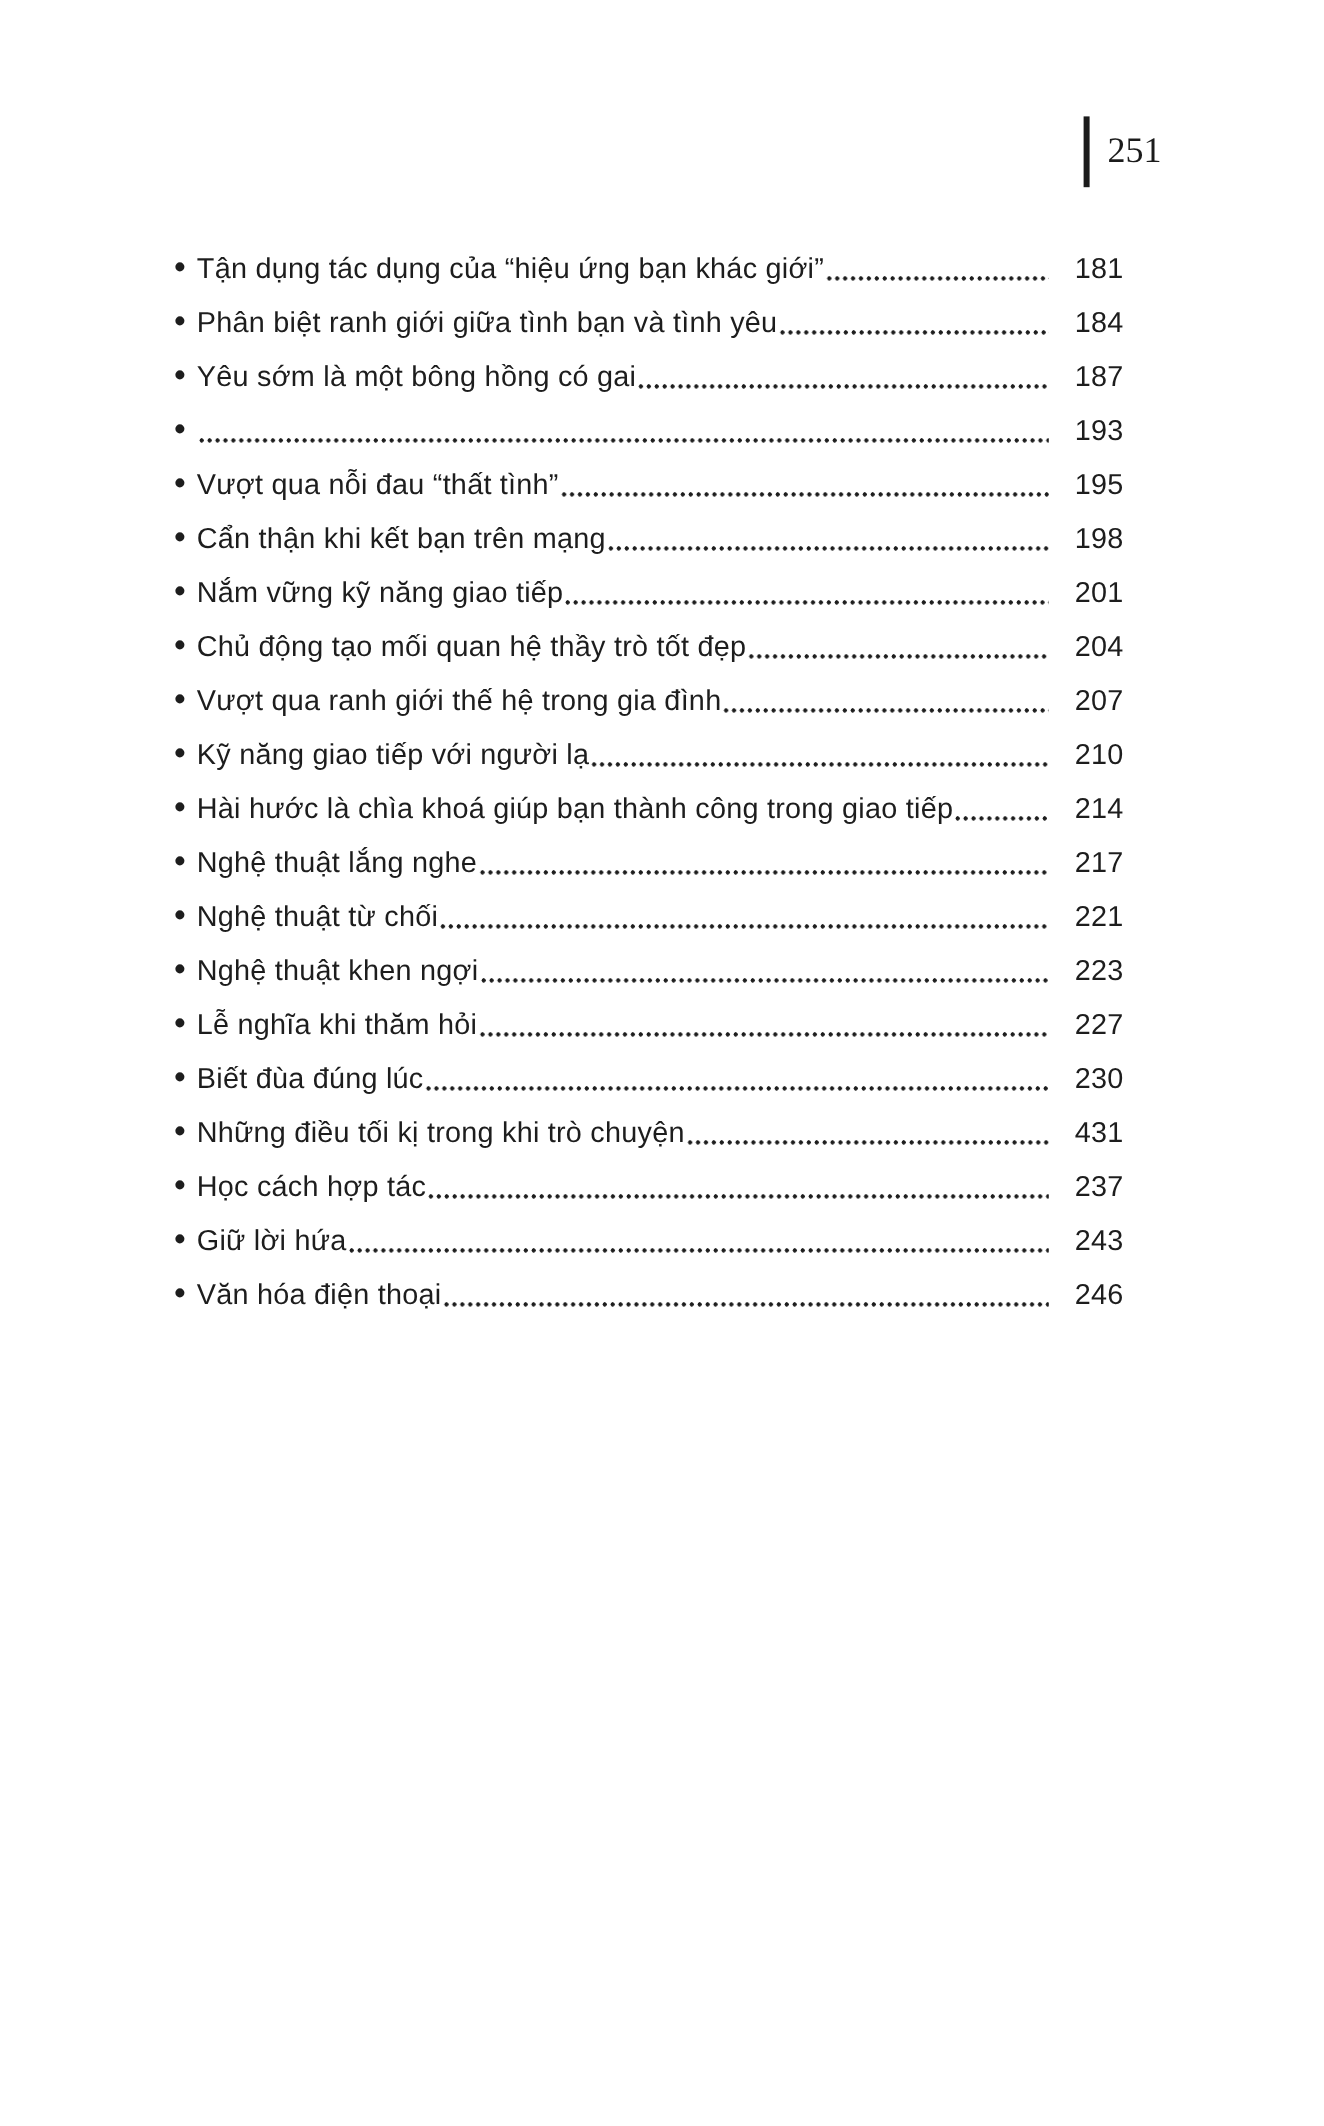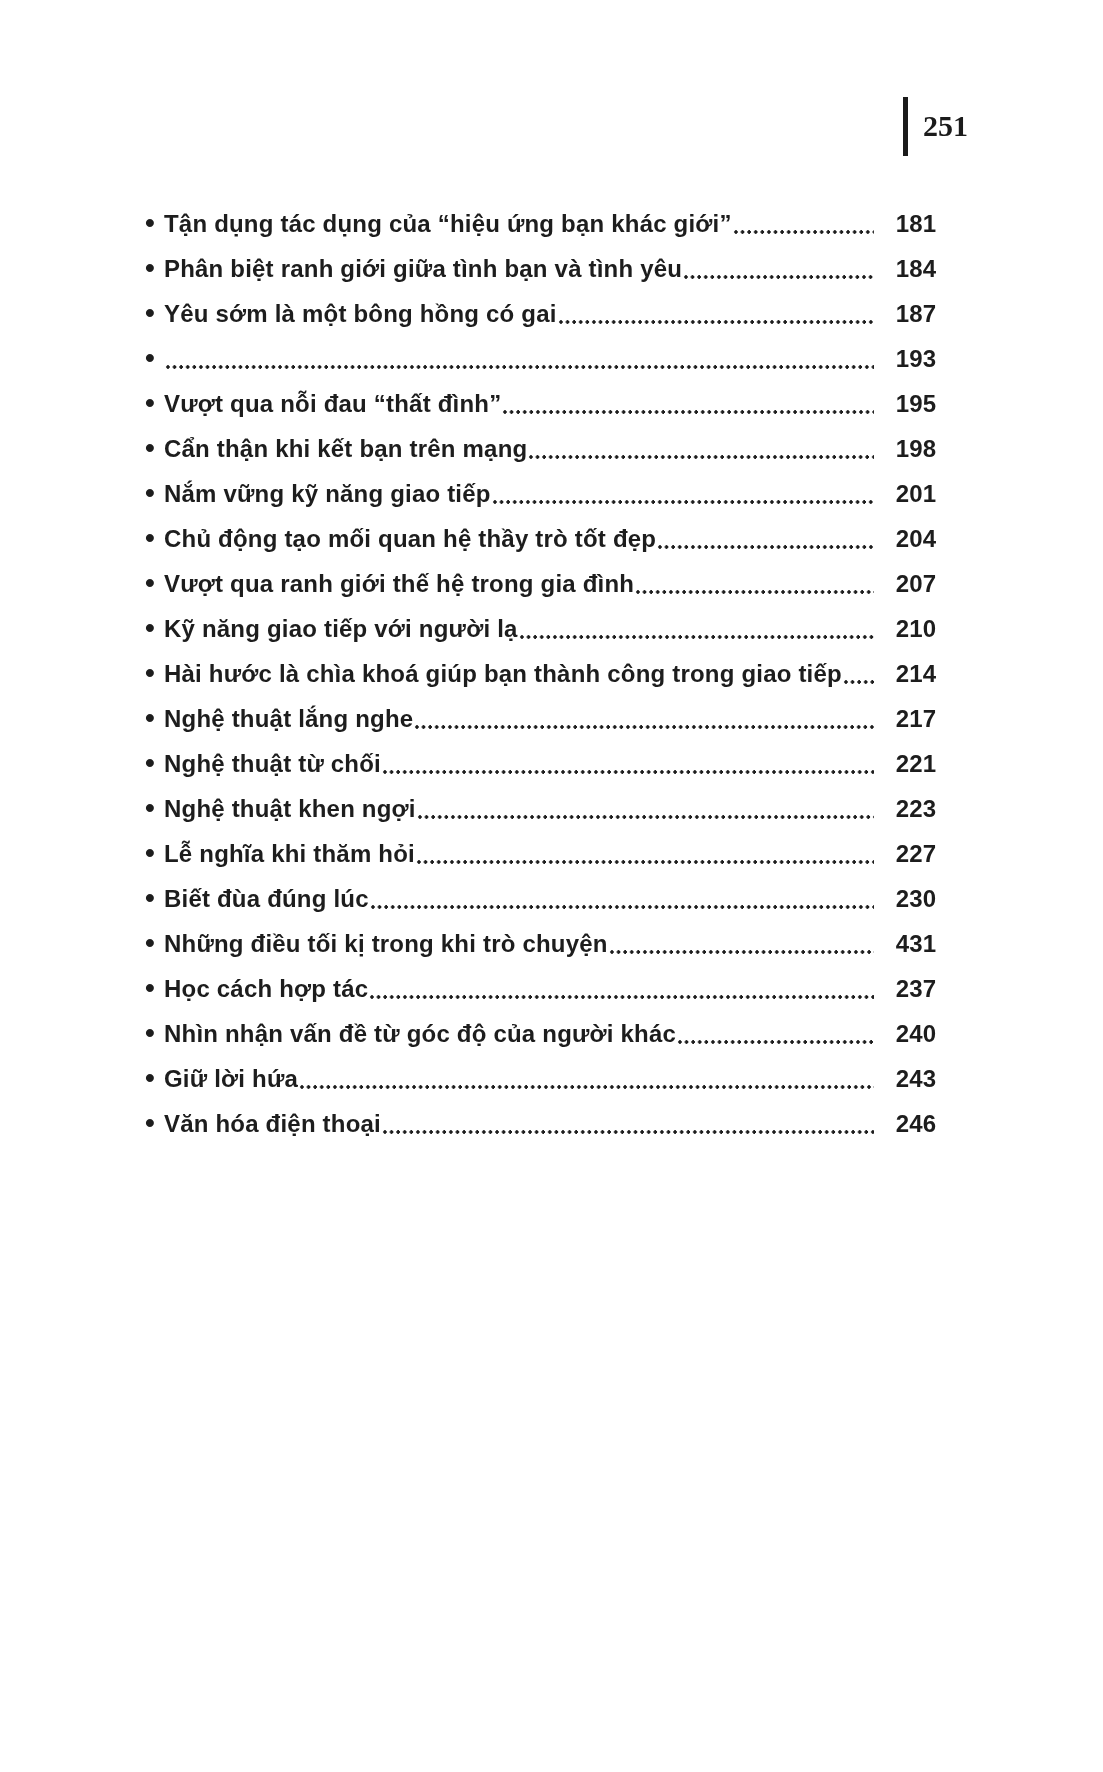--- a/index.html
+++ b/index.html
@@ -15,7 +15,6 @@
     overflow: hidden;
     font-family: "Liberation Sans", "DejaVu Sans", sans-serif;
     color: #1d1d1d;
-    font-weight: bold;
   }
   
   .folio {

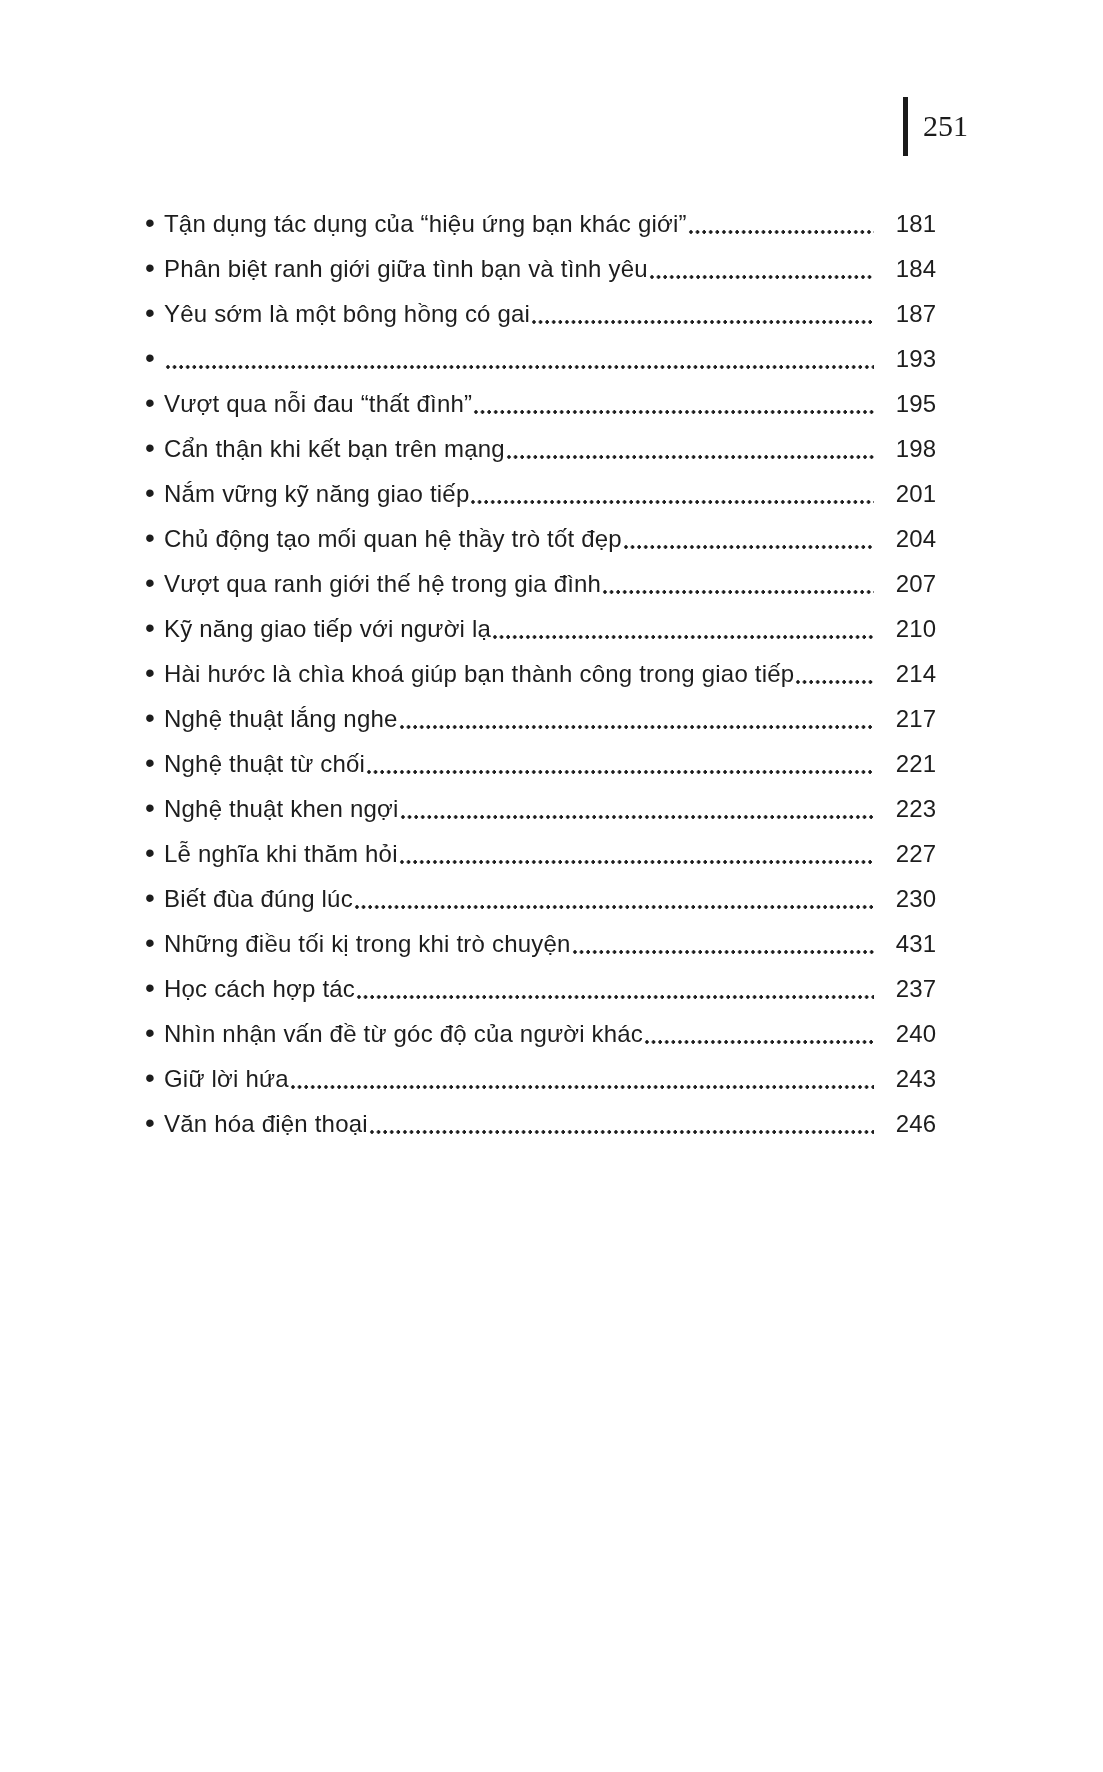--- a/index.html
+++ b/index.html
@@ -111,7 +111,7 @@
     <span class="toc-page">193</span>
   </li>
       <li class="toc-row">
-    <span class="toc-title">Vượt qua nỗi đau “thất đình”</span>
+    <span class="toc-title">Vượt qua nỗi đau “thất tình”</span>
     <span class="toc-leader"></span>
     <span class="toc-page">195</span>
   </li>

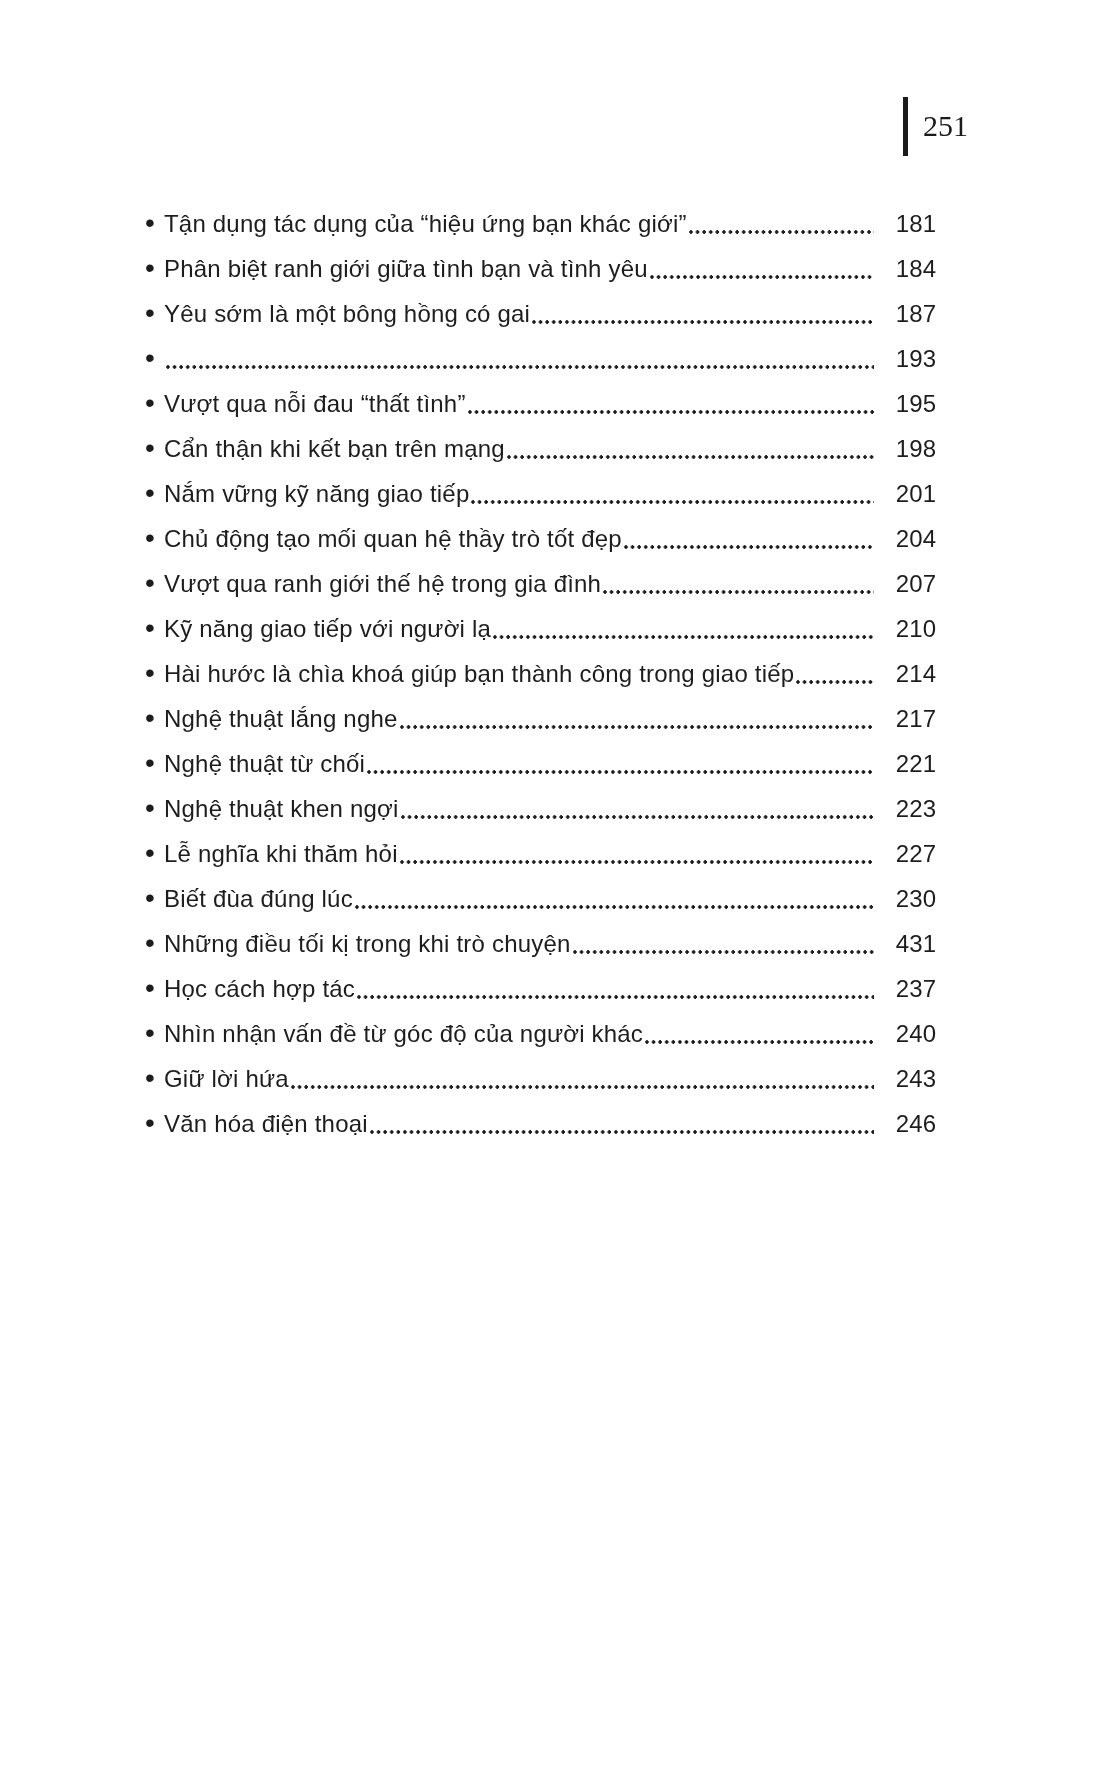--- a/index.html
+++ b/index.html
@@ -181,11 +181,6 @@
     <span class="toc-page">237</span>
   </li>
       <li class="toc-row">
-    <span class="toc-title">Nhìn nhận vấn đề từ góc độ của người khác</span>
-    <span class="toc-leader"></span>
-    <span class="toc-page">240</span>
-  </li>
-      <li class="toc-row">
     <span class="toc-title">Giữ lời hứa</span>
     <span class="toc-leader"></span>
     <span class="toc-page">243</span>

